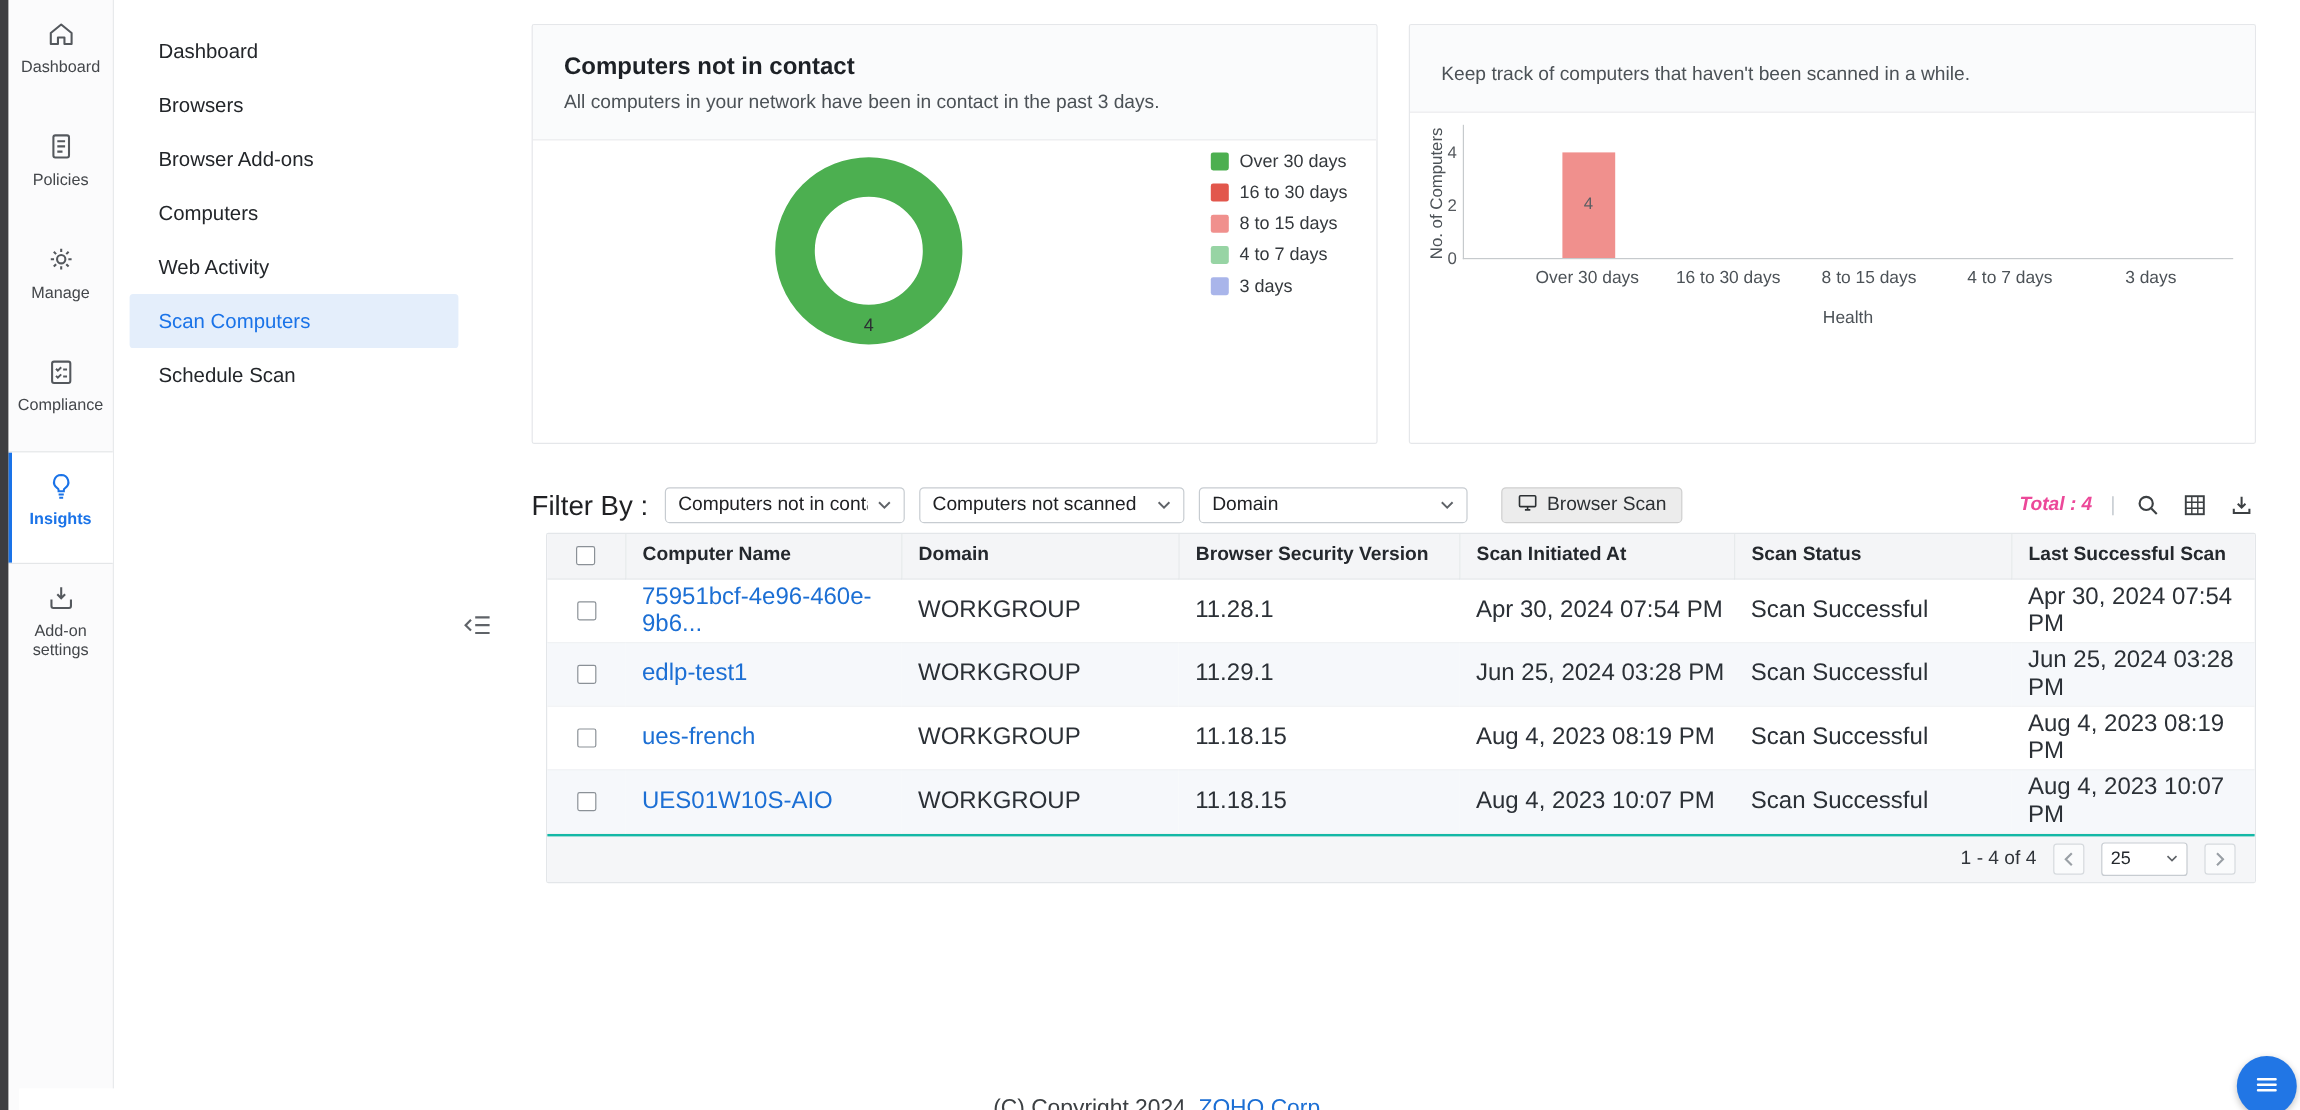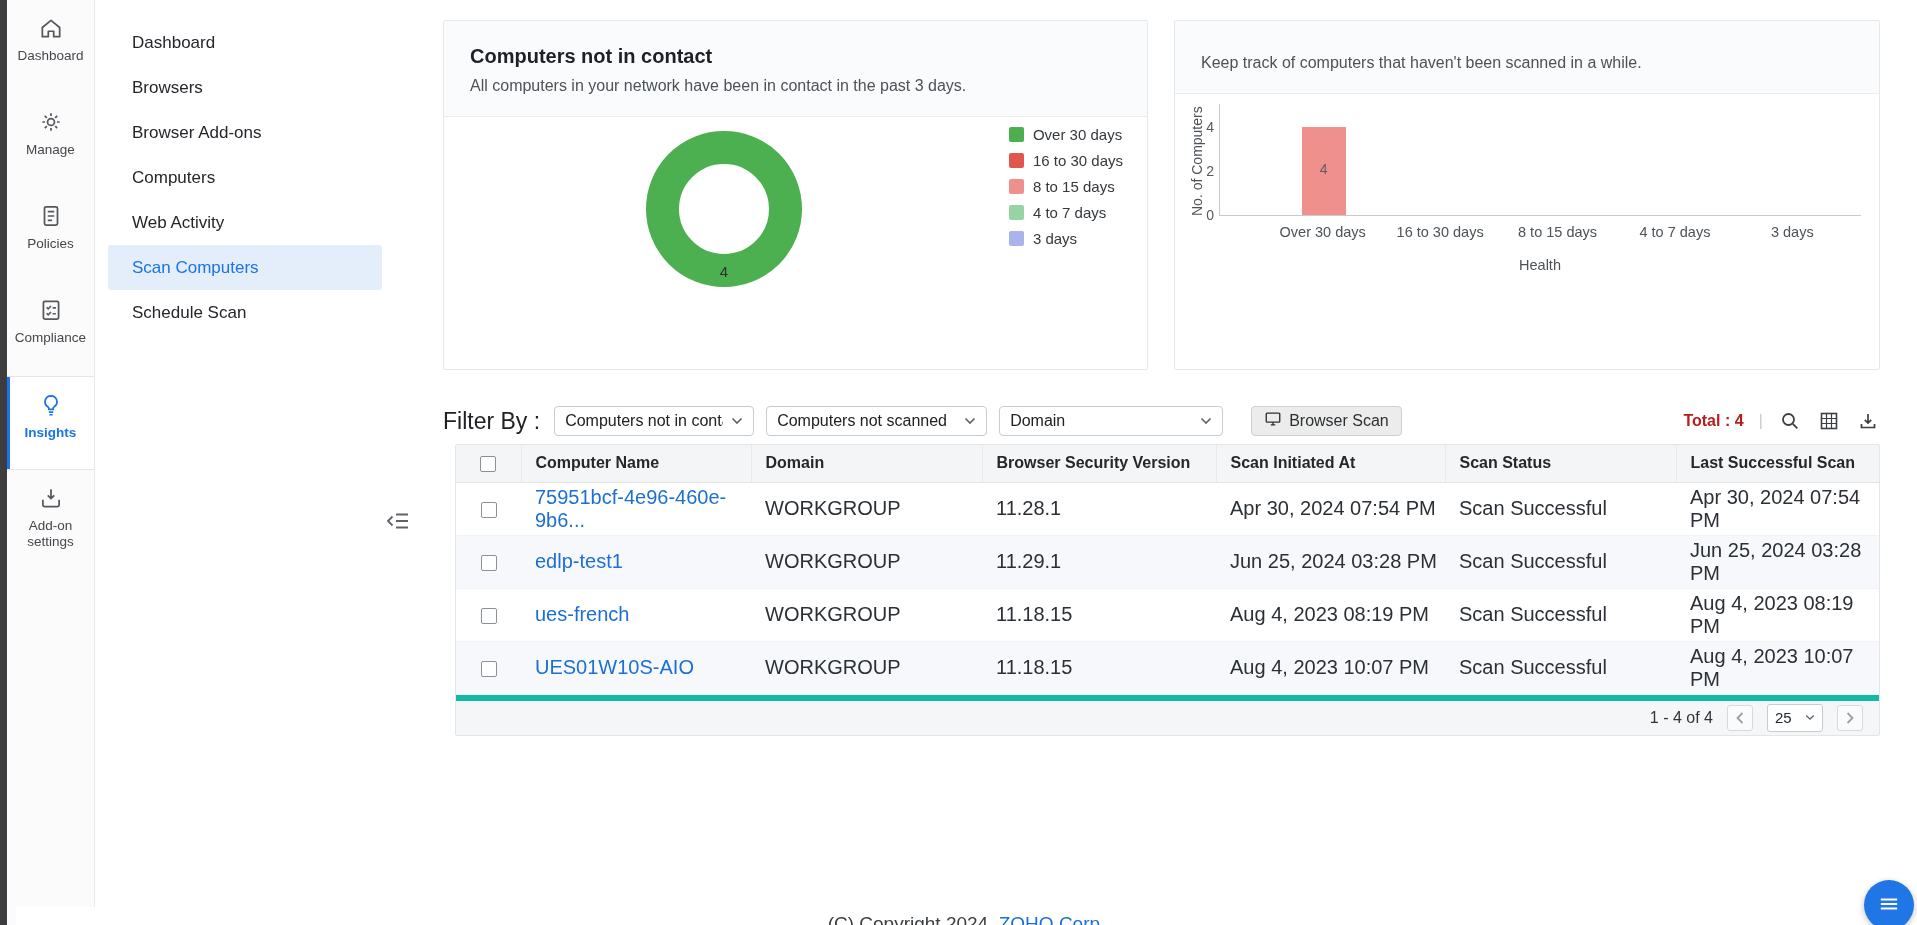--- a/index.html
+++ b/index.html
@@ -189,20 +189,20 @@
   <div class="rail-item">
     <span class="rail-icon">
       <svg viewBox="0 0 24 24" width="26" height="26">
+          <rect x="6" y="3.5" width="12" height="17" rx="1.5" fill="none" stroke="currentColor" stroke-width="1.6"></rect>
+          <path d="M9 8h6M9 12h6M9 16h4" stroke="currentColor" stroke-width="1.6"></path>
+        </svg>
+    </span>
+    <span class="rail-label">Policies</span>
+  </div>
+  <div class="rail-item">
+    <span class="rail-icon">
+      <svg viewBox="0 0 24 24" width="26" height="26">
           <circle cx="12" cy="12" r="3.2" fill="none" stroke="currentColor" stroke-width="1.6"></circle>
           <path d="M12 4v2.5M12 17.5V20M4 12h2.5M17.5 12H20M6.3 6.3l1.8 1.8M15.9 15.9l1.8 1.8M17.7 6.3l-1.8 1.8M8.1 15.9l-1.8 1.8" stroke="currentColor" stroke-width="1.6"></path>
         </svg>
     </span>
     <span class="rail-label">Manage</span>
-  </div>
-  <div class="rail-item">
-    <span class="rail-icon">
-      <svg viewBox="0 0 24 24" width="26" height="26">
-          <rect x="6" y="3.5" width="12" height="17" rx="1.5" fill="none" stroke="currentColor" stroke-width="1.6"></rect>
-          <path d="M9 8h6M9 12h6M9 16h4" stroke="currentColor" stroke-width="1.6"></path>
-        </svg>
-    </span>
-    <span class="rail-label">Policies</span>
   </div>
   <div class="rail-item">
     <span class="rail-icon">

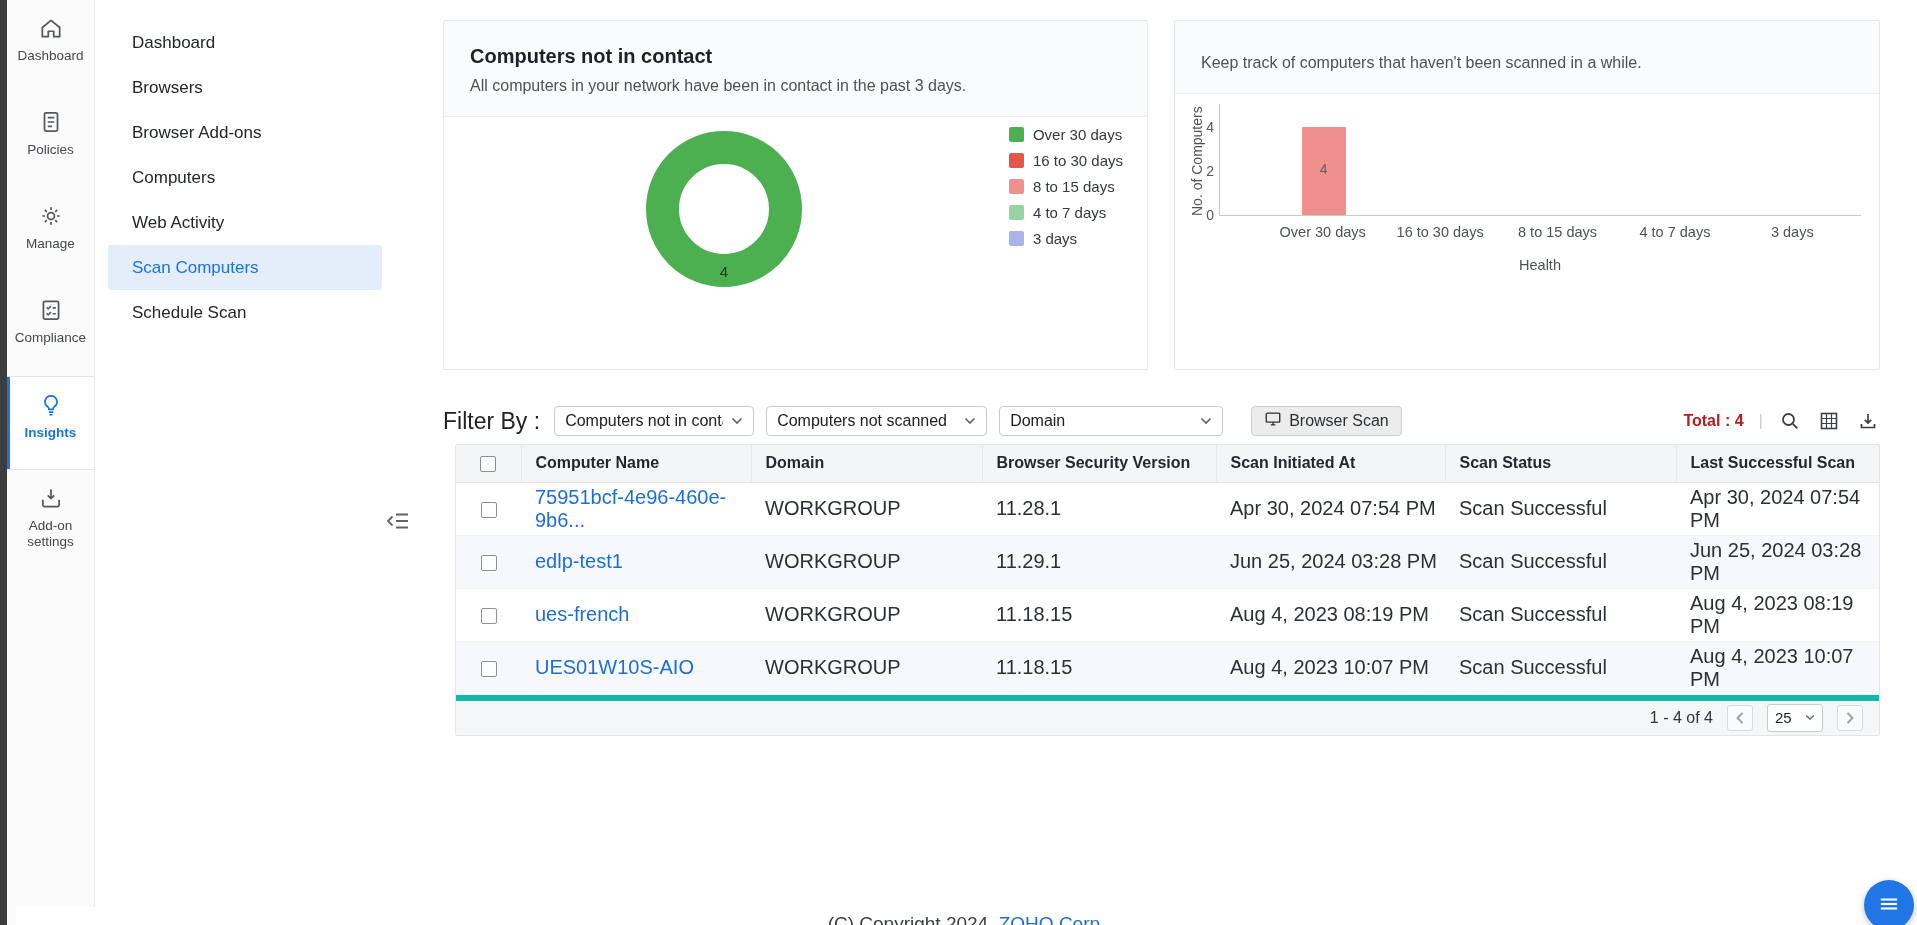--- a/index.html
+++ b/index.html
@@ -118,7 +118,7 @@
     font-family: inherit;
   }
   .toolbar-right { margin-left: auto; display: flex; align-items: center; gap: 15px; }
-  .total { font-size: 16px; color: #b91c1c; font-weight: bold; white-space: nowrap; }
+  .total { font-size: 16px; color: #ec4899; font-weight: bold; white-space: nowrap; font-style: italic; }
   .vdiv { color: #c9ced3; font-size: 17px; }
   .tool-icon { color: #3c4043; cursor: pointer; display: inline-flex; padding: 2px; }
 

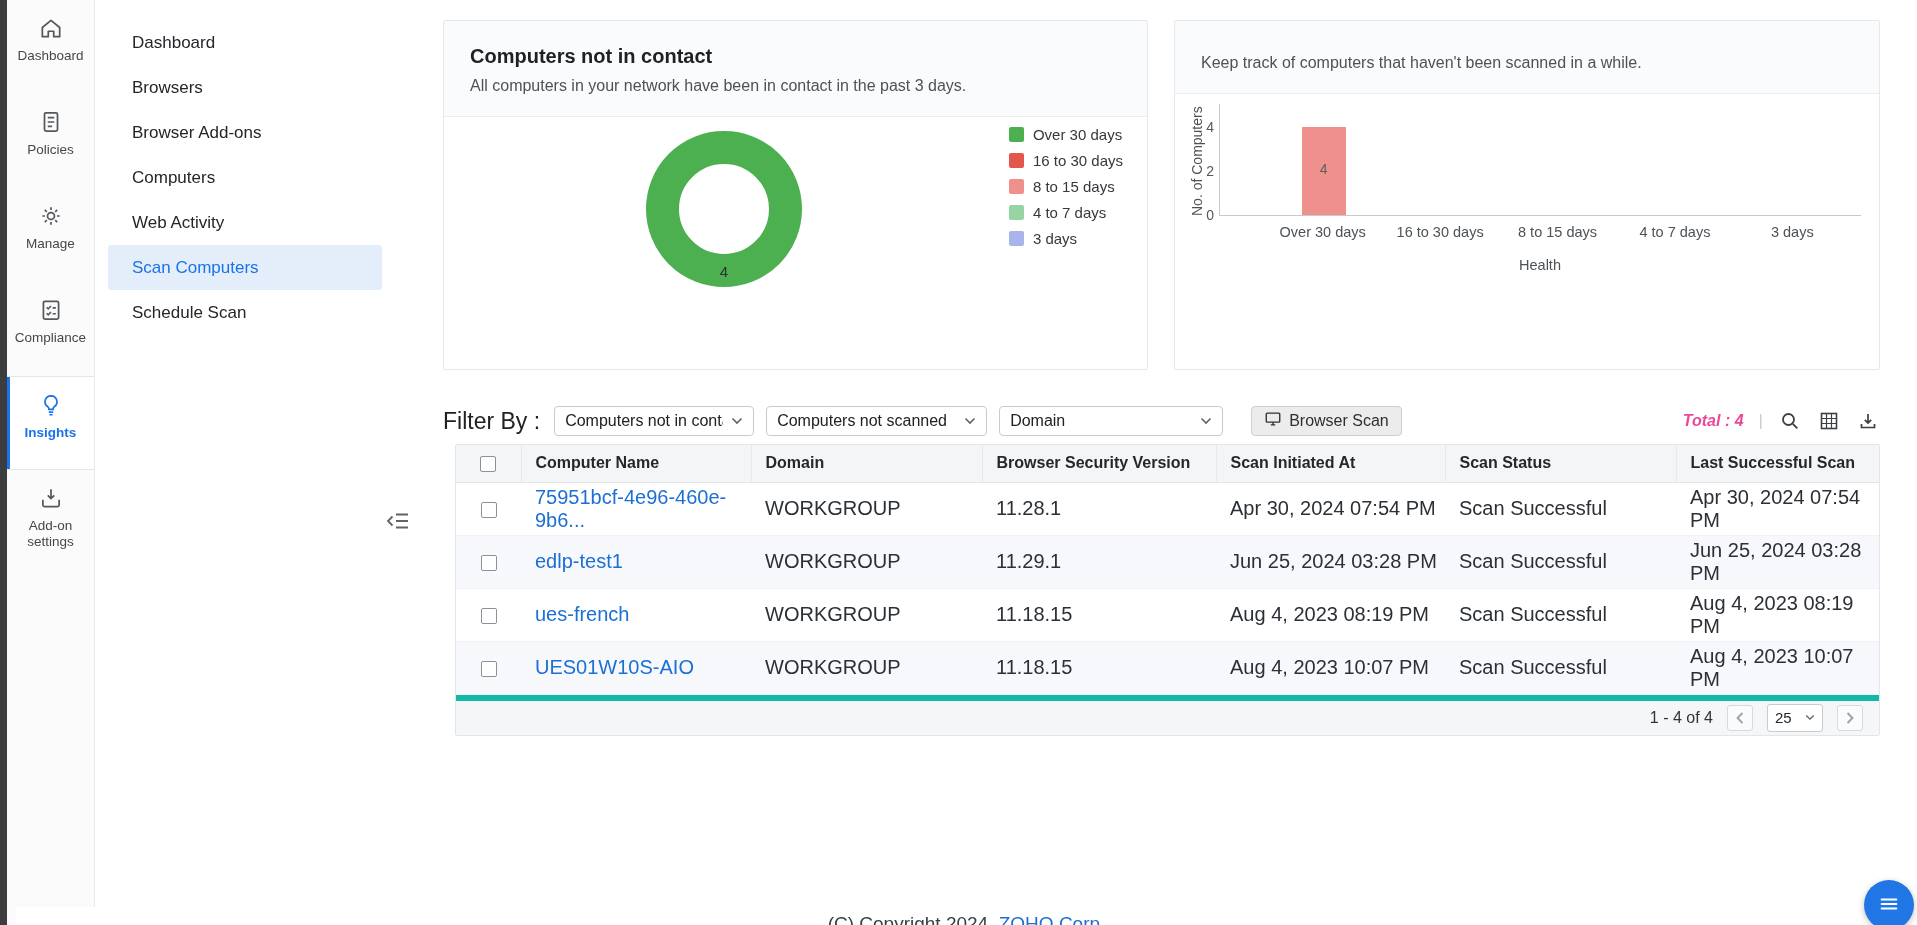--- a/index.html
+++ b/index.html
@@ -143,7 +143,7 @@
 
   
   .pagination {
-    height: 40px; background: #f5f6f8; border-top: 6px solid #14b8a6;
+    height: 40px; background: #f5f6f8; border-top: 2px solid #14b8a6;
     display: flex; align-items: center; justify-content: flex-end; gap: 14px; padding-right: 16px; text-align: right;
   }
   .range { font-size: 16px; color: #30343a; }

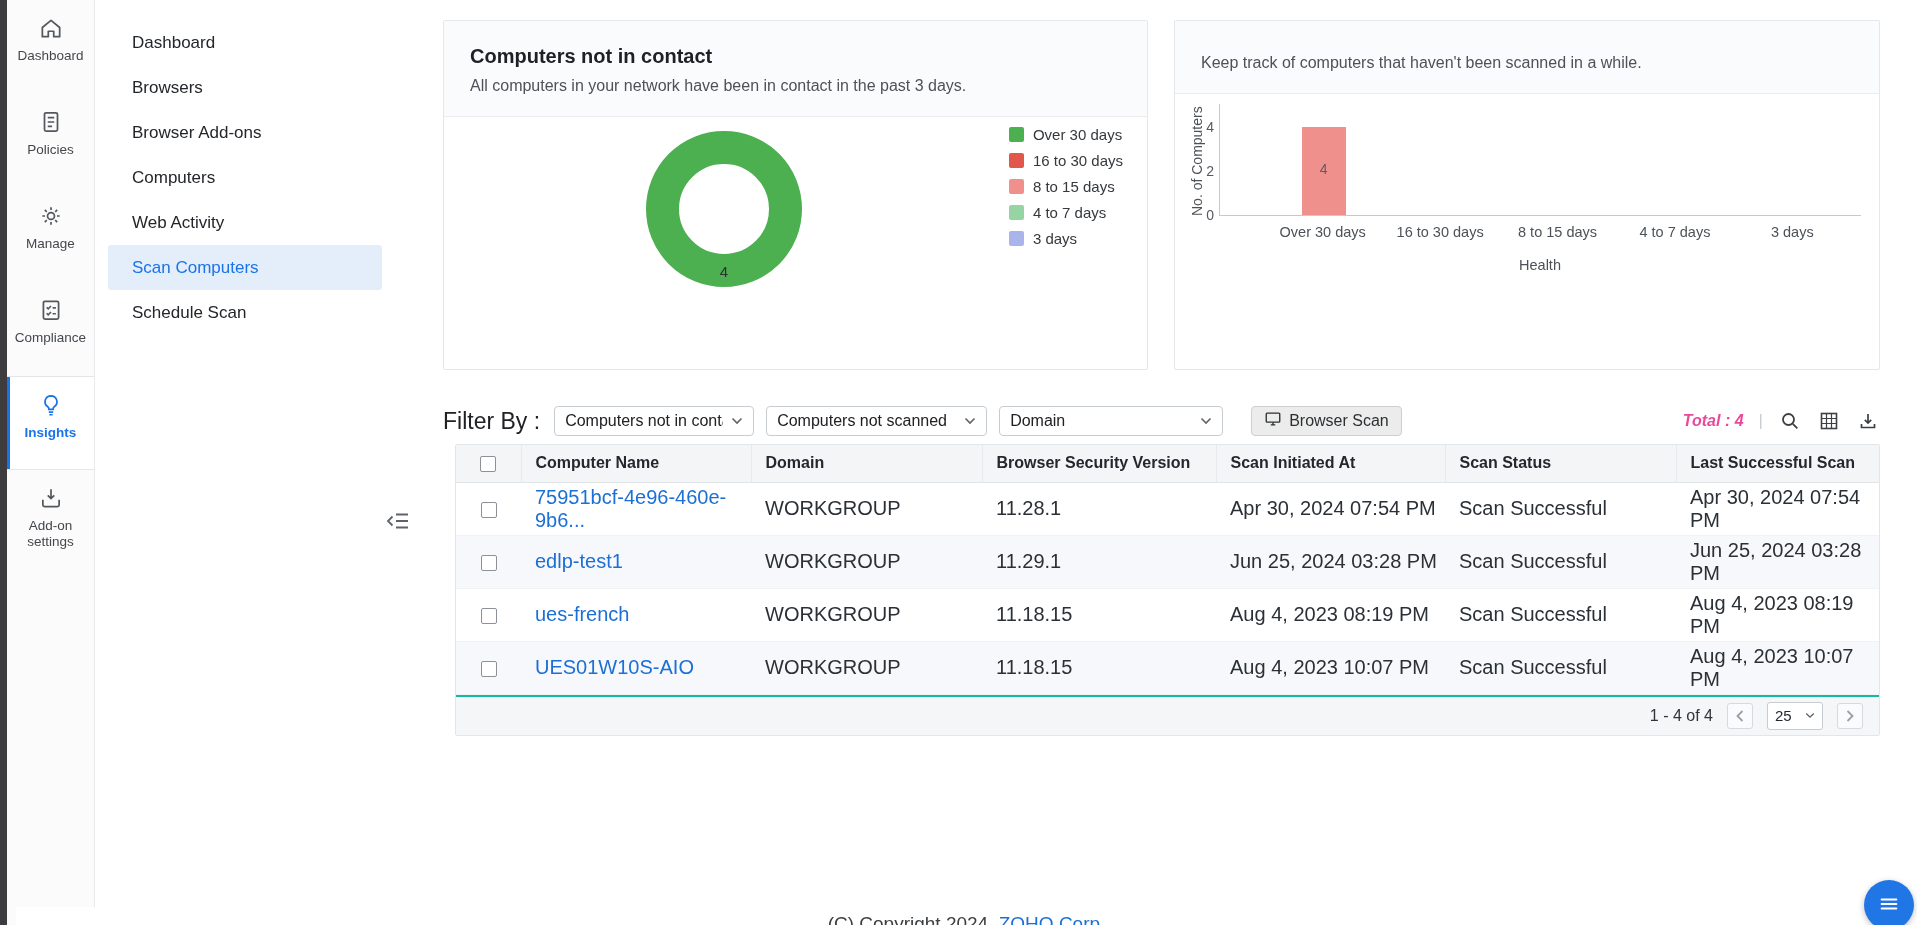--- a/index.html
+++ b/index.html
@@ -153,7 +153,7 @@
     cursor: pointer;
   }
   .pg-size {
-    width: 56px; height: 28px; border: 1px solid #c7ccd1; border-radius: 3px; background: #fff;
+    width: 72px; height: 28px; border: 1px solid #c7ccd1; border-radius: 3px; background: #fff;
     display: inline-flex; align-items: center; justify-content: space-between; padding: 0 7px;
     font-size: 15px; color: #24282d; cursor: pointer;
   }

